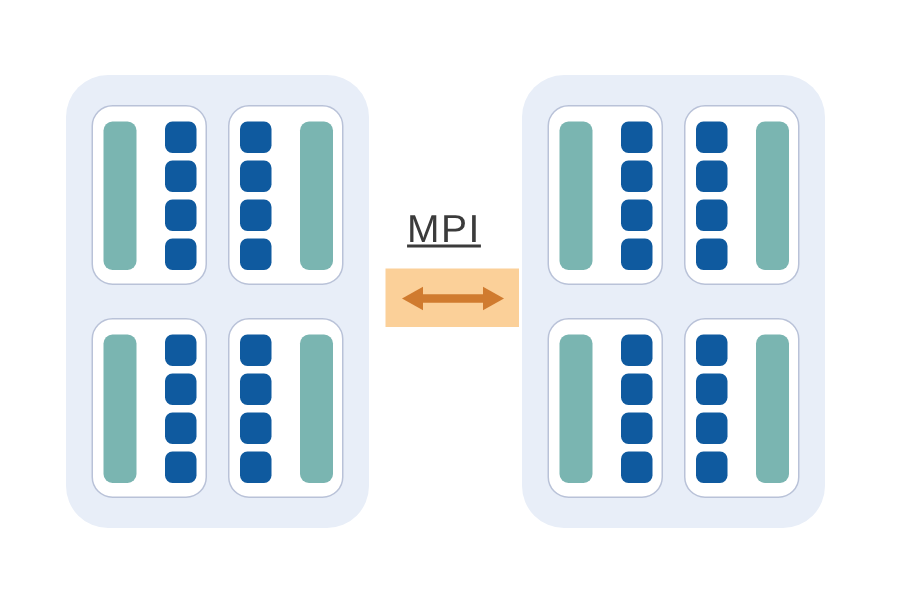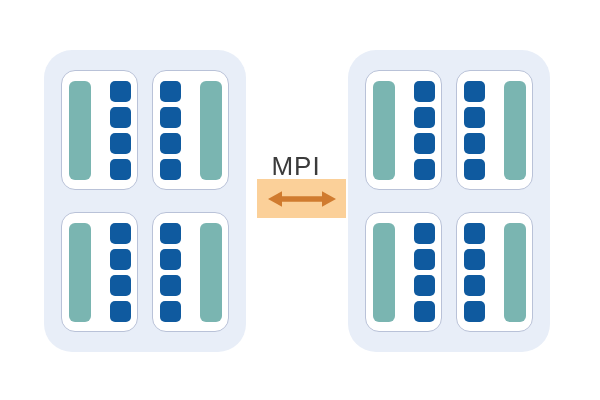--- a/index.html
+++ b/index.html
@@ -56,12 +56,13 @@
 
   .mpi-label {
     position: absolute;
-    left: 255px; top: 153px; width: 82px;
+    left: 255px; top: 139px; width: 82px;
     text-align: center;
     font-size: 26px;
     line-height: 26px;
     letter-spacing: 1px;
     color: var(--label-text, #3b3b3b);
+    text-decoration: underline;
   }
   .mpi-box {
     position: absolute;

